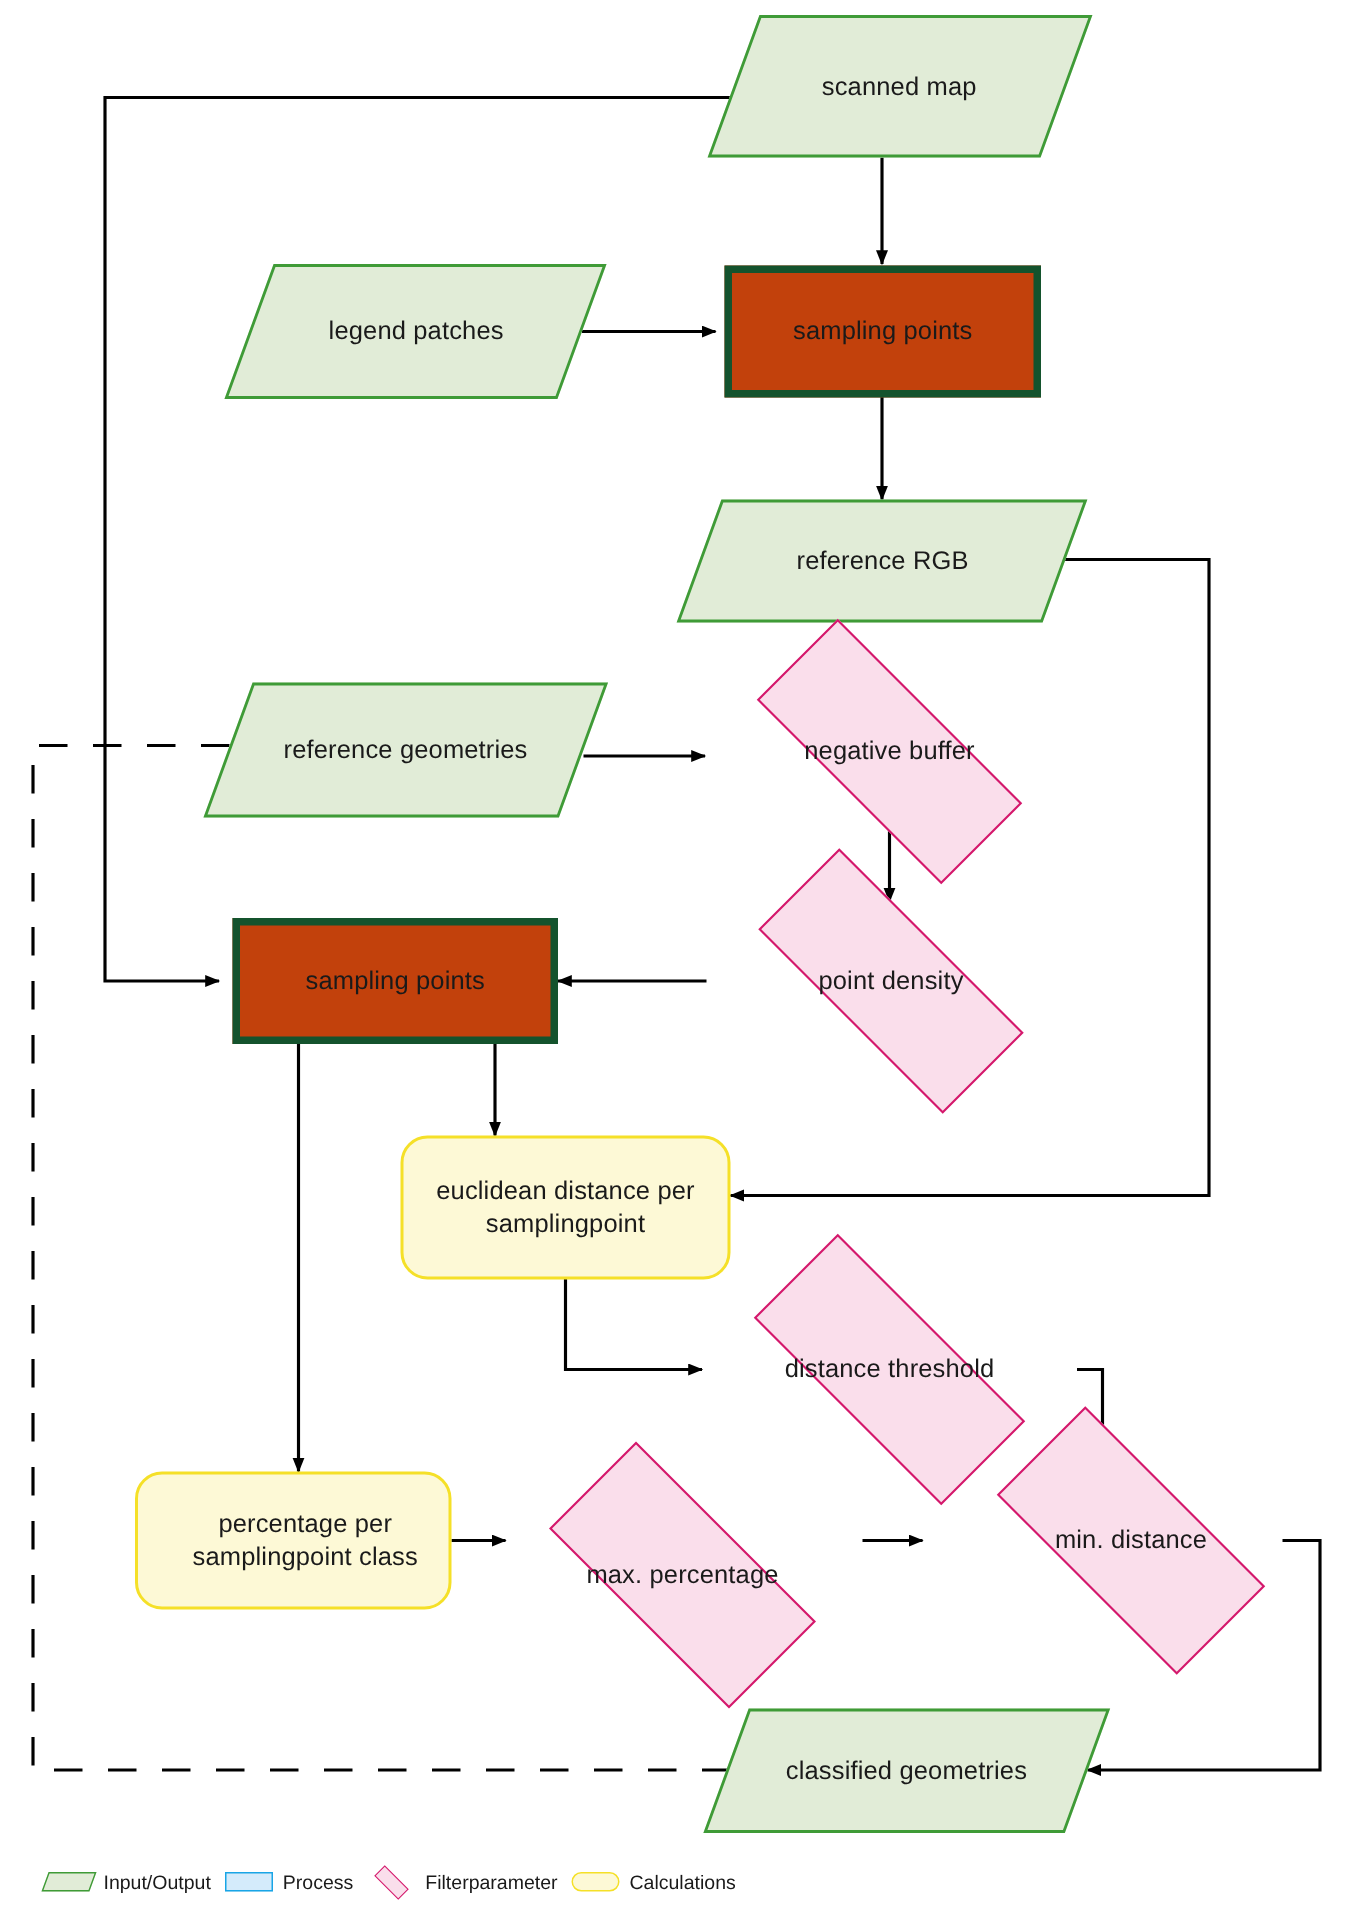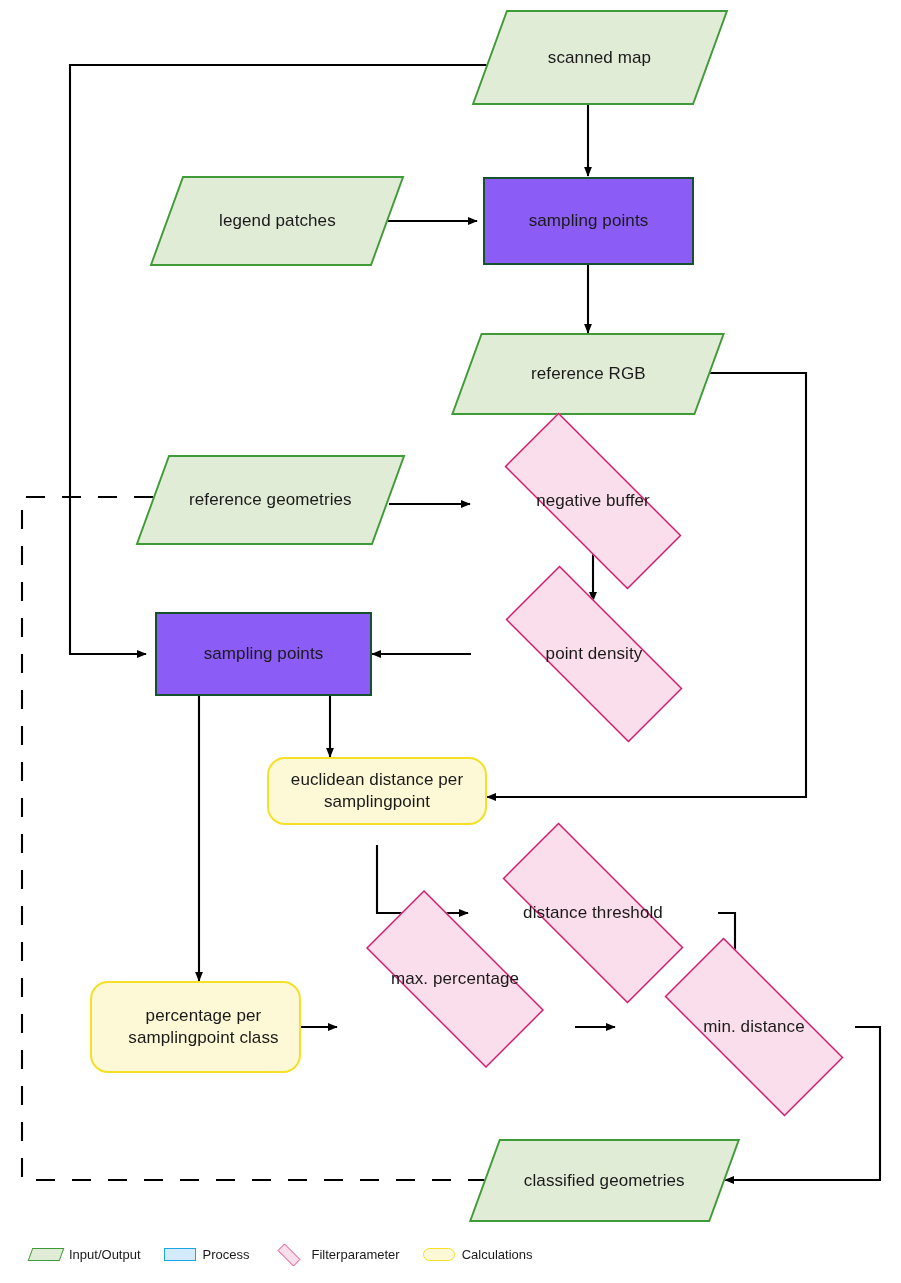--- a/index.html
+++ b/index.html
@@ -45,8 +45,8 @@
 
   
   .proc{
-    background:#8b5cf6;
-    border:2px solid #14532d;
+    background:#c2410c;
+    border:5px solid #14532d;
   }
 
   

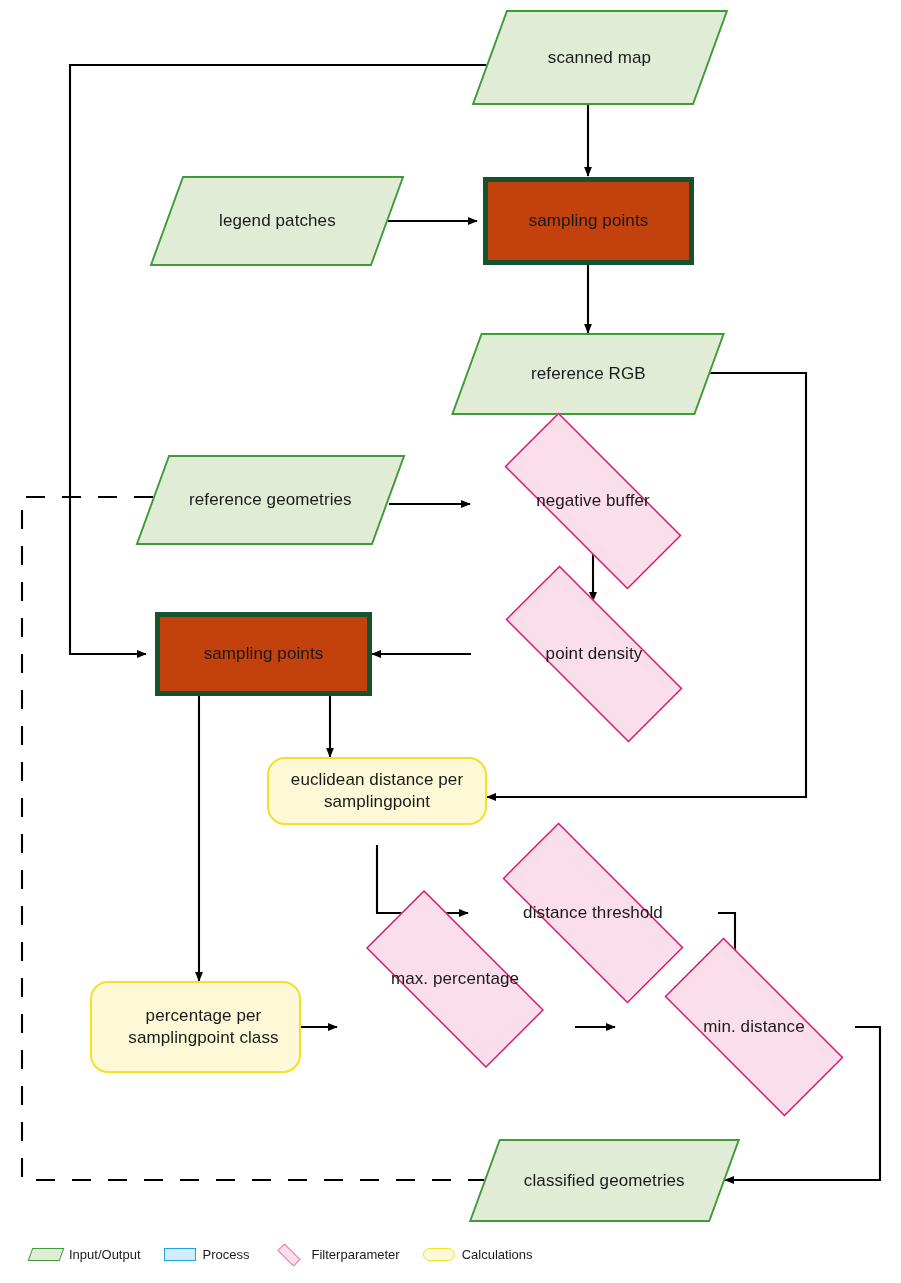--- a/index.html
+++ b/index.html
@@ -188,7 +188,7 @@
     <span class="lbl">point density</span>
   </div>
 
-  <div class="node calc" style="left:267px;top:757px;width:220px;height:68px;">
+  <div class="node calc" style="left:267px;top:757px;width:220px;height:96px;">
     <span class="lbl">euclidean distance per samplingpoint</span>
   </div>
 

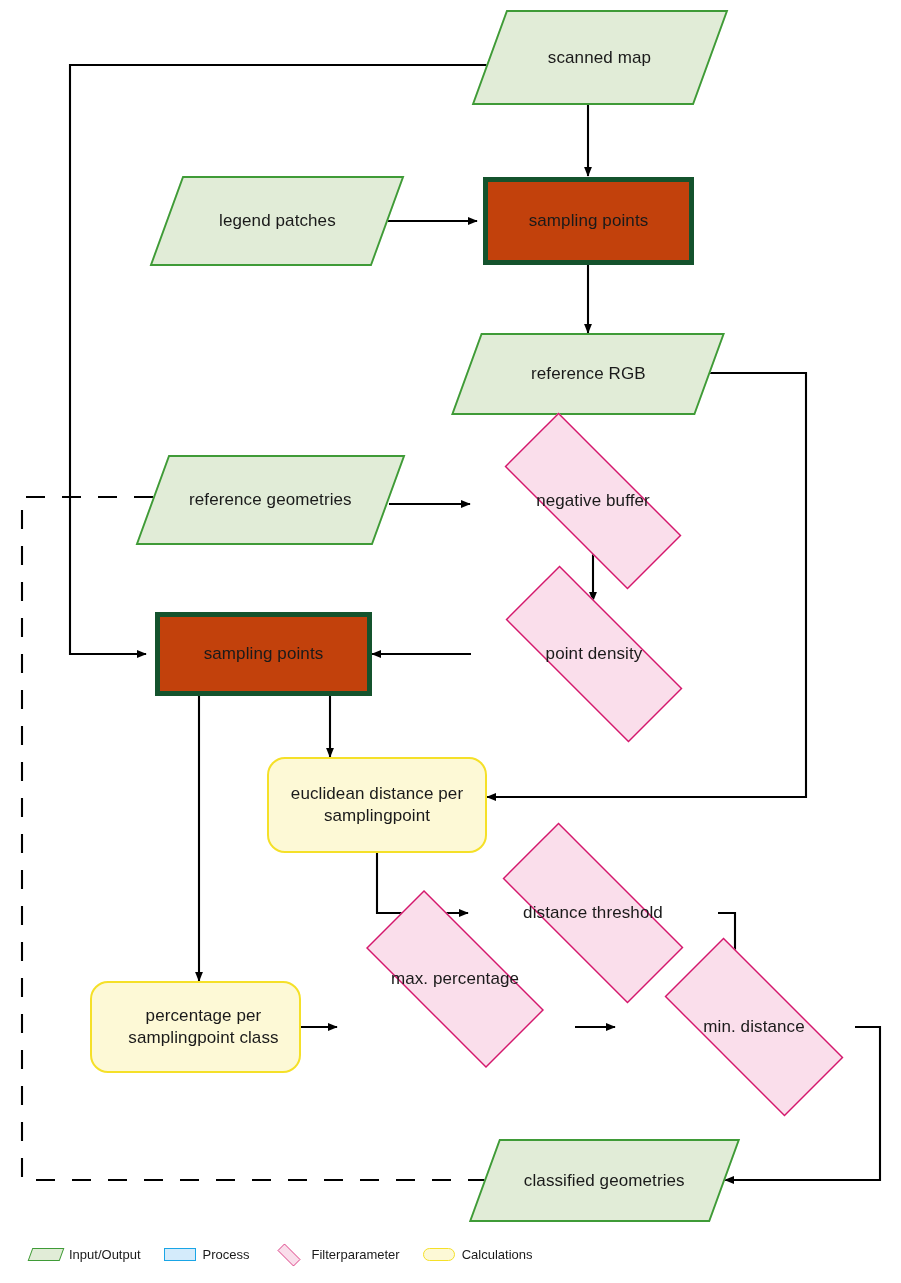--- a/index.html
+++ b/index.html
@@ -201,7 +201,7 @@
     <span class="lbl">percentage per samplingpoint class</span>
   </div>
 
-  <div class="node diamond" style="left:335px;top:921px;width:240px;height:116px;align-items:center;">
+  <div class="node diamond" style="left:335px;top:992px;width:240px;height:116px;align-items:center;">
     <span class="dshape"></span>
     <span class="lbl">max. percentage</span>
   </div>

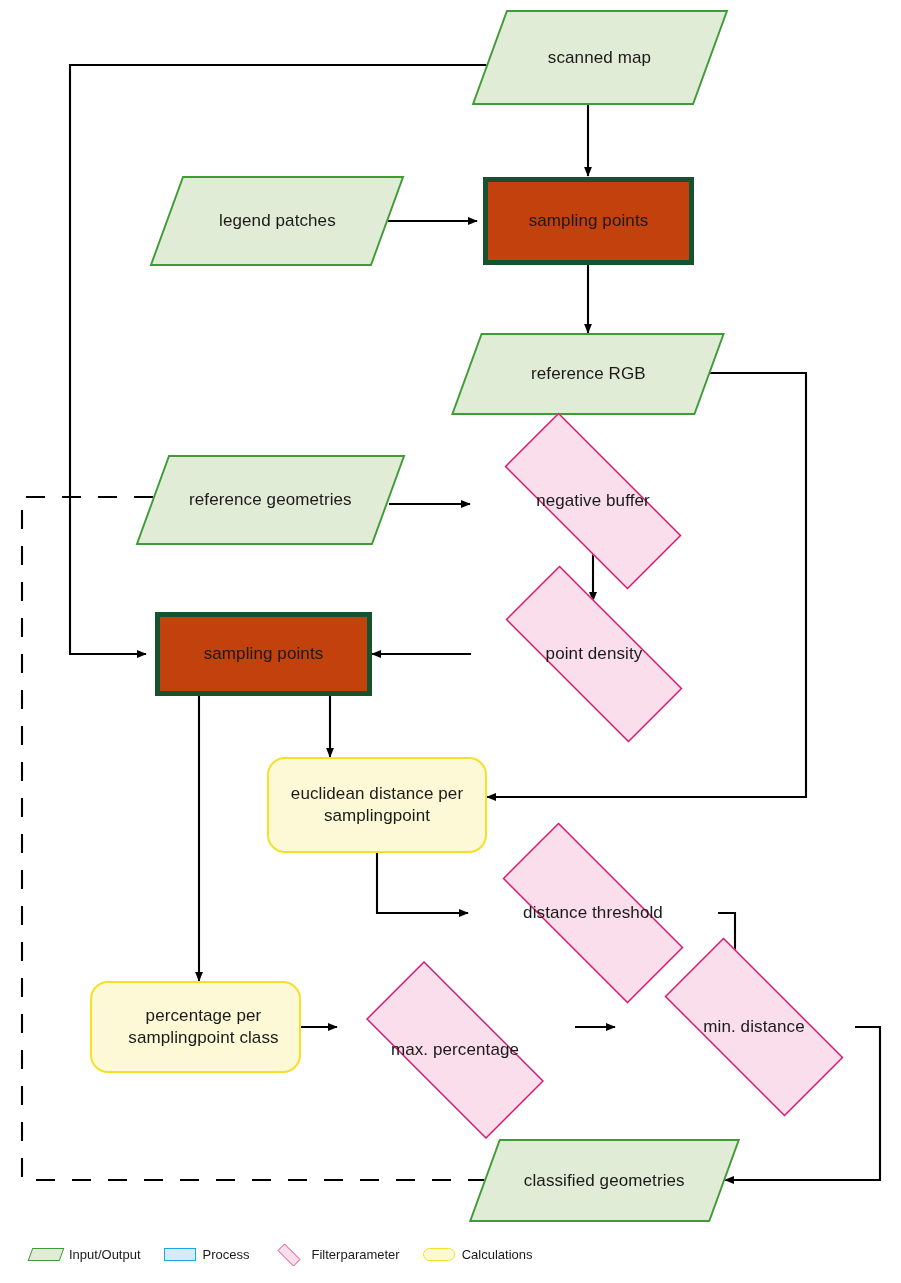--- a/index.html
+++ b/index.html
@@ -74,7 +74,7 @@
     top:1247px;
     display:flex;
     align-items:center;
-    gap:23px;
+    gap:9px;
     font-size:13px;
     color:#1a1a1a;
     z-index:5;

